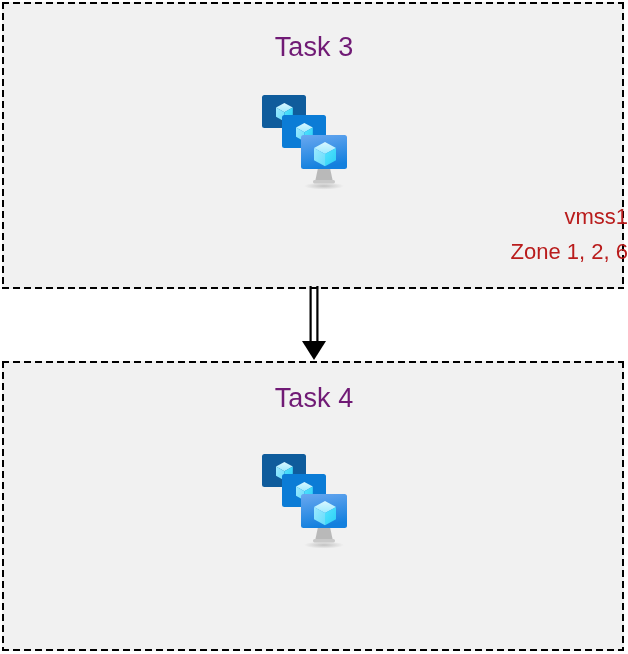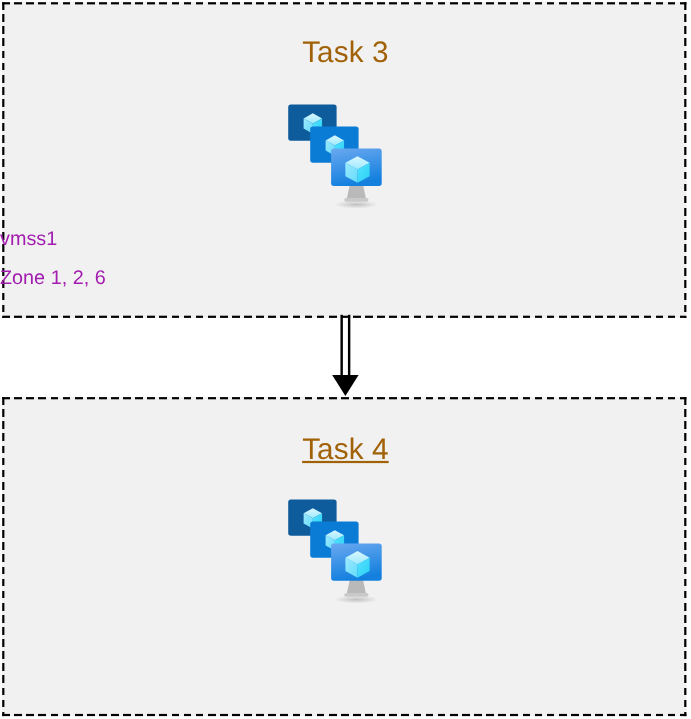--- a/index.html
+++ b/index.html
@@ -66,7 +66,7 @@
     left: 0;
     width: 100%;
     text-align: center;
-    color: #a16207;
+    color: #701a75;
     font-size: 27px;
     line-height: 32px;
     font-weight: 400;

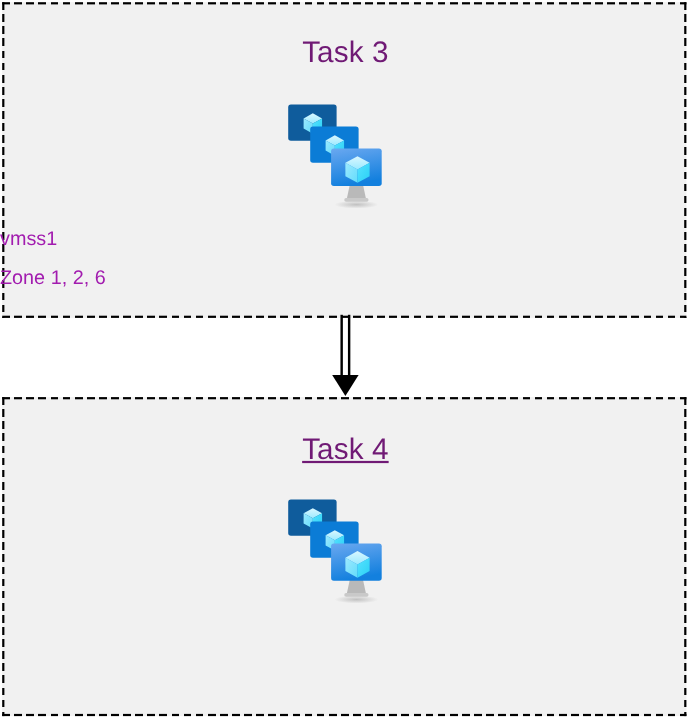--- a/index.html
+++ b/index.html
@@ -77,9 +77,9 @@
     position: absolute;
     left: 0;
     width: 100%;
-    text-align: left;
-    color: #a21caf;
-    font-size: 18px;
+    text-align: right;
+    color: #b91c1c;
+    font-size: 22px;
     line-height: 34px;
     font-weight: 400;
     white-space: nowrap;

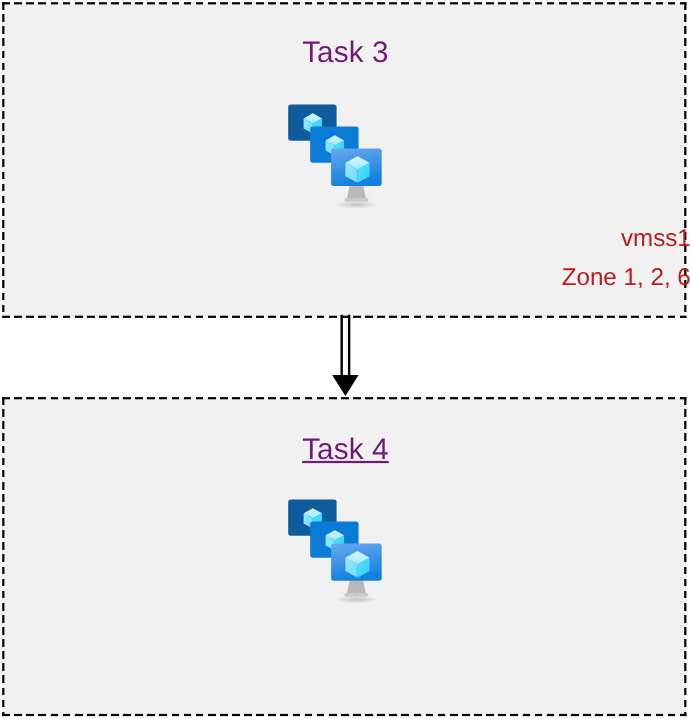--- a/index.html
+++ b/index.html
@@ -86,7 +86,7 @@
   }
 
   #title-task-3 { top: 31px; }
-  #title-task-4 { top: 392px; text-decoration: underline; }
+  #title-task-4 { top: 382px; }
 
   #label-vmss1  { top: 200px; }
   #label-zone   { top: 235px; }

